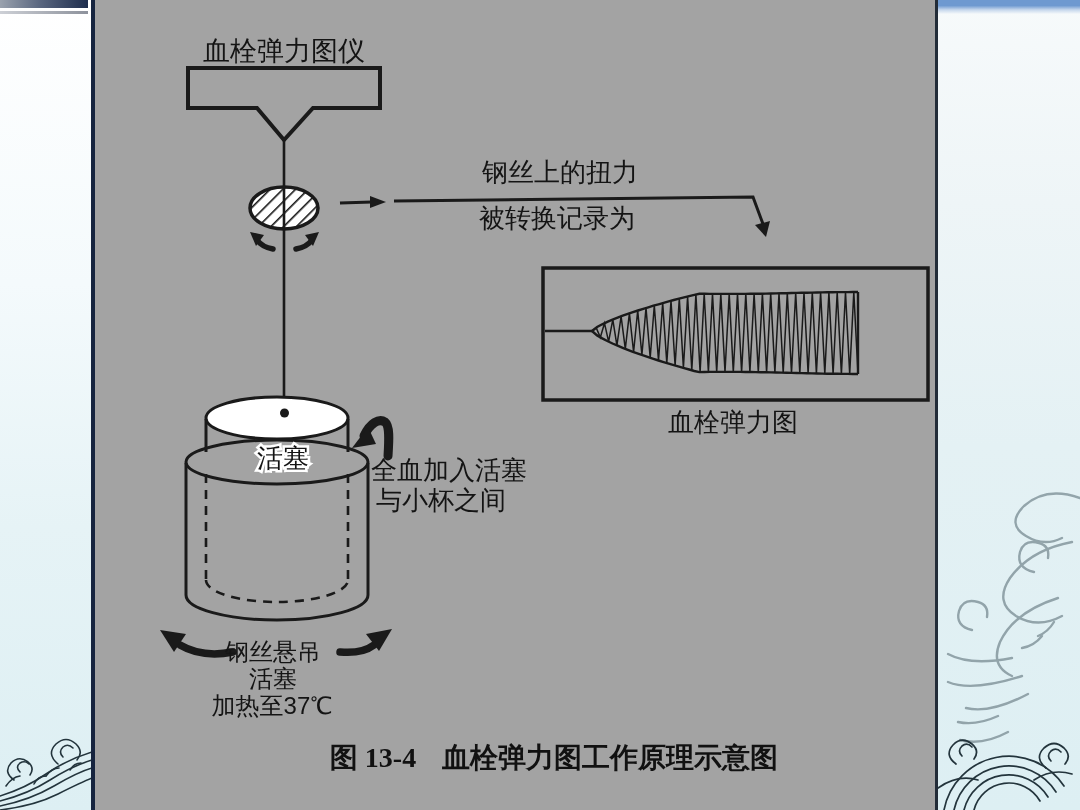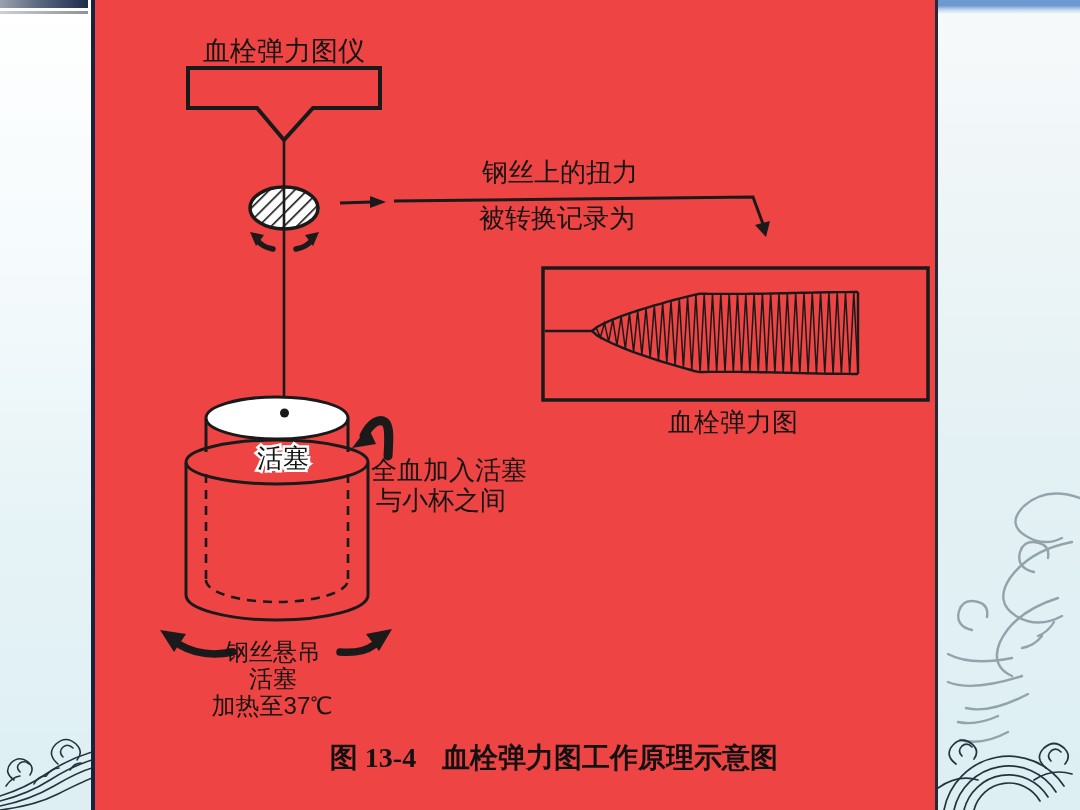--- a/index.html
+++ b/index.html
@@ -15,7 +15,7 @@
     width:1080px;height:810px;position:relative;overflow:hidden;
     background:#ffffff;font-family:"Liberation Sans",sans-serif;
   }
-  .slide-canvas{position:absolute;inset:0;background:#ef4444;text-decoration:underline;}
+  .slide-canvas{position:absolute;inset:0;background:#a3a3a3;text-decoration:underline;}
 
   
   .left-strip{

